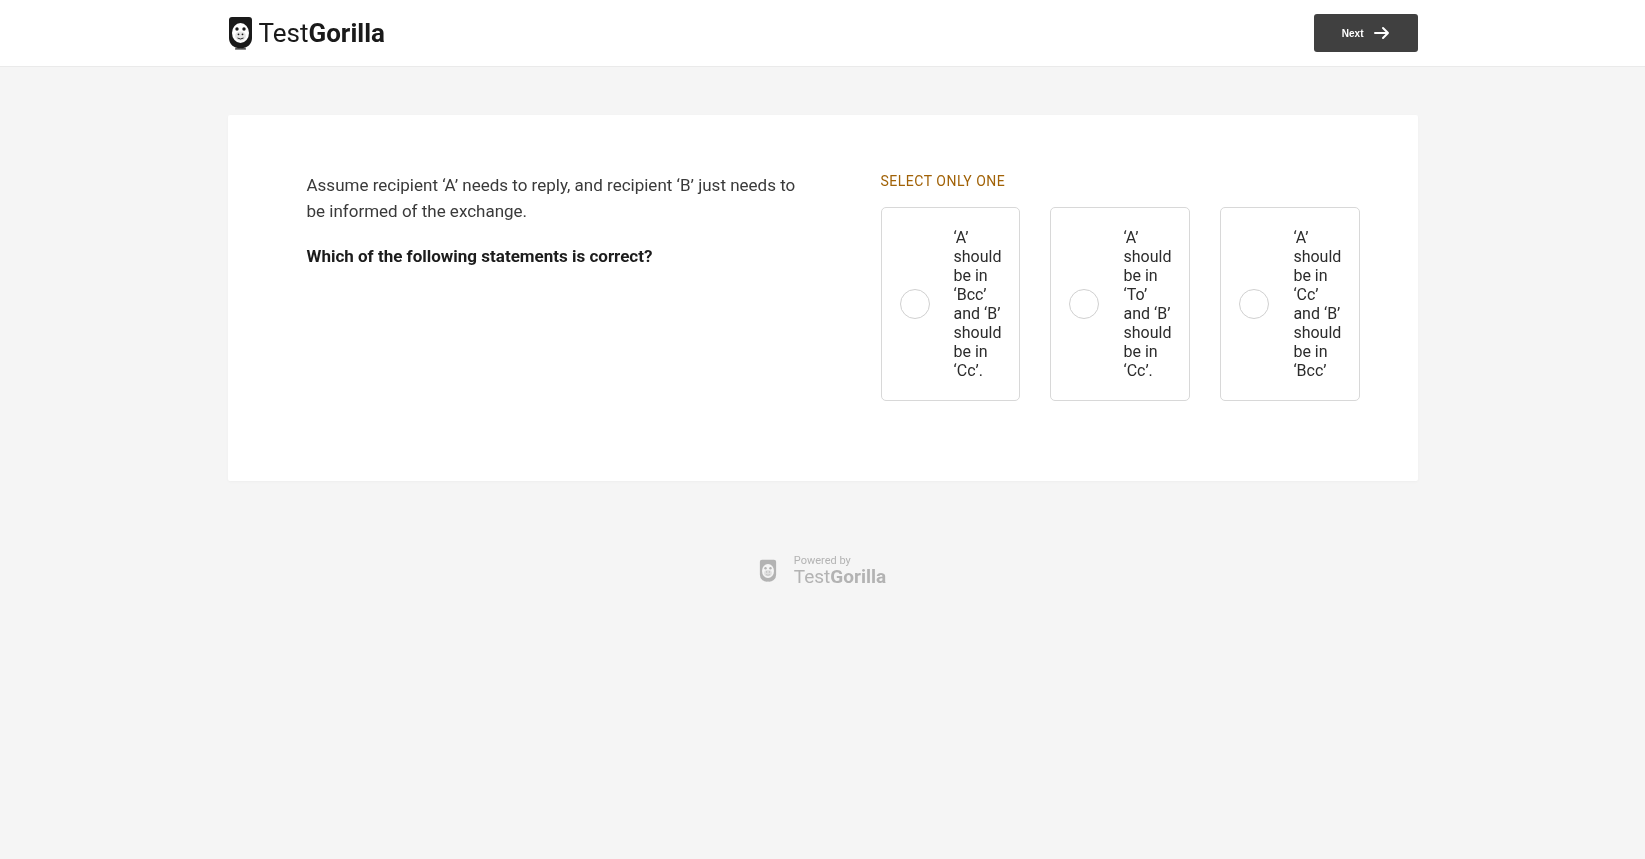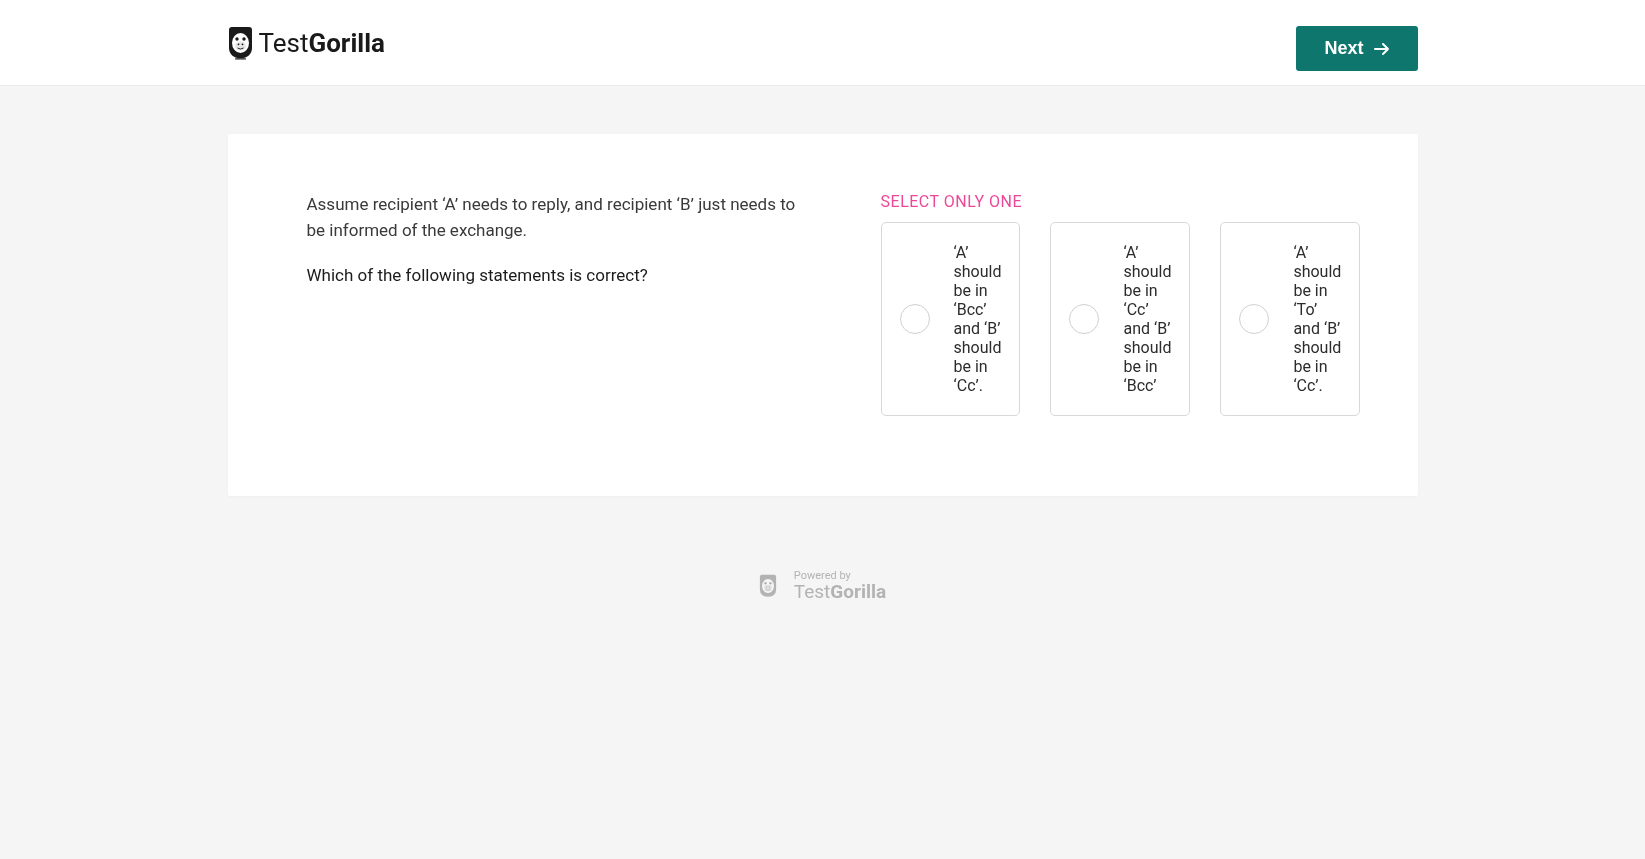--- a/index.html
+++ b/index.html
@@ -46,18 +46,17 @@
       font-weight: 700;
     }
     .next-btn {
-      background: #0f766e;
+      background: #404040;
       color: #ffffff;
       border: none;
       padding: 12px 28px;
-      font-size: 18px;
+      font-size: 10px;
       font-weight: 600;
       border-radius: 3px;
       cursor: pointer;
       display: flex;
       align-items: center;
       gap: 10px;
-      margin-top: 12px;
     }
     .next-btn .arrow {
       display: inline-flex;

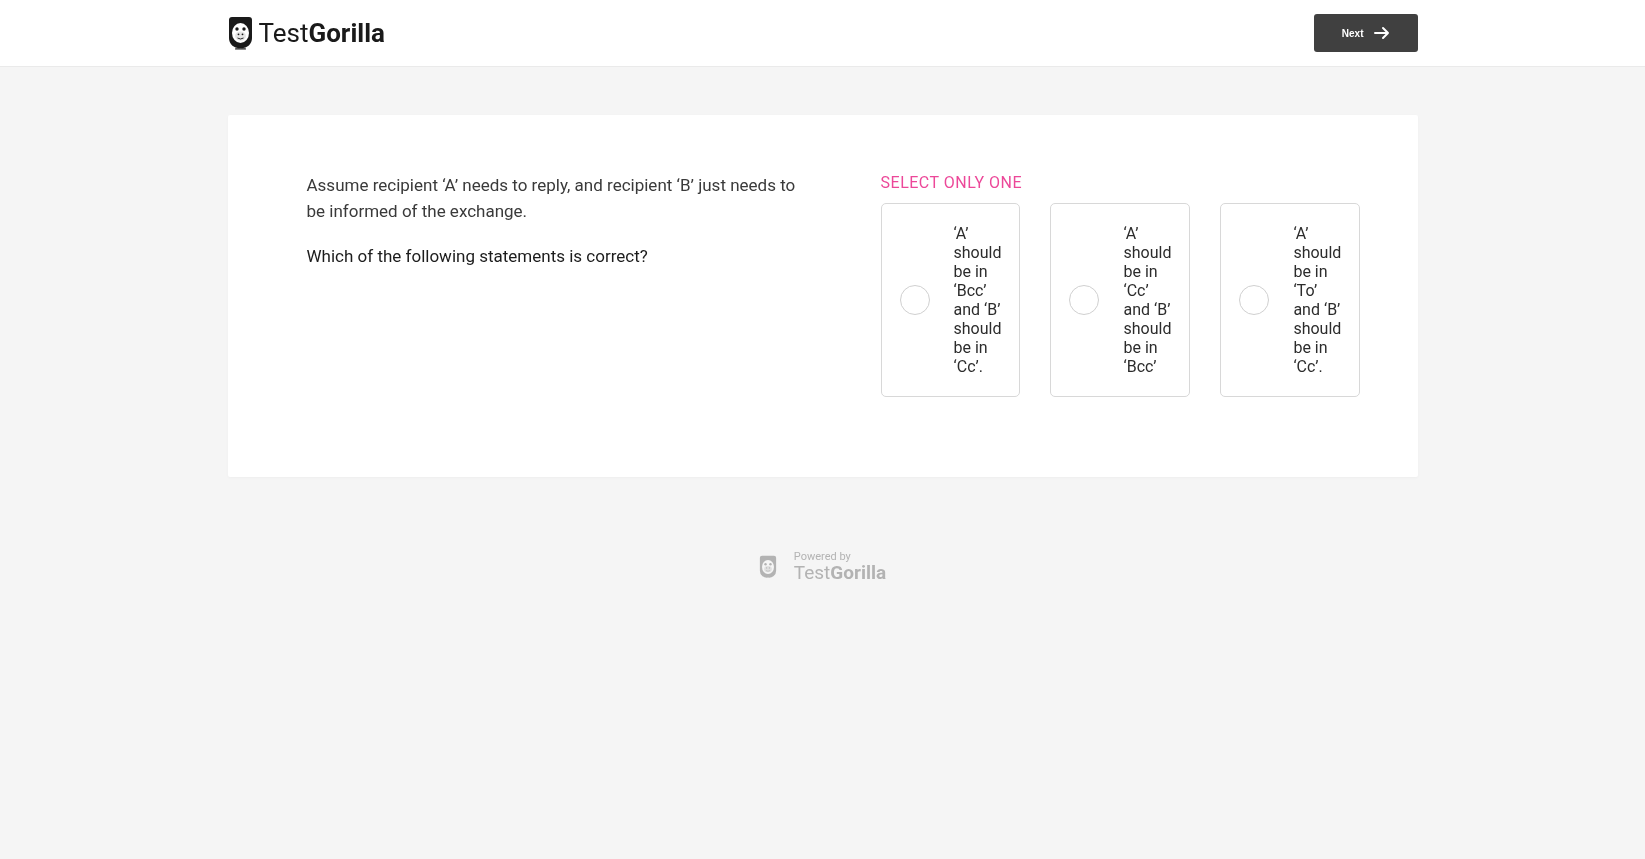--- a/index.html
+++ b/index.html
@@ -93,11 +93,11 @@
       color: #1c1c1c;
     }
     .select-label {
-      font-size: 16px;
+      font-size: 14px;
       letter-spacing: 0.5px;
-      color: #ec4899;
+      color: #a16207;
       text-transform: uppercase;
-      margin-bottom: 11px;
+      margin-bottom: 18px;
     }
     .options {
       display: flex;

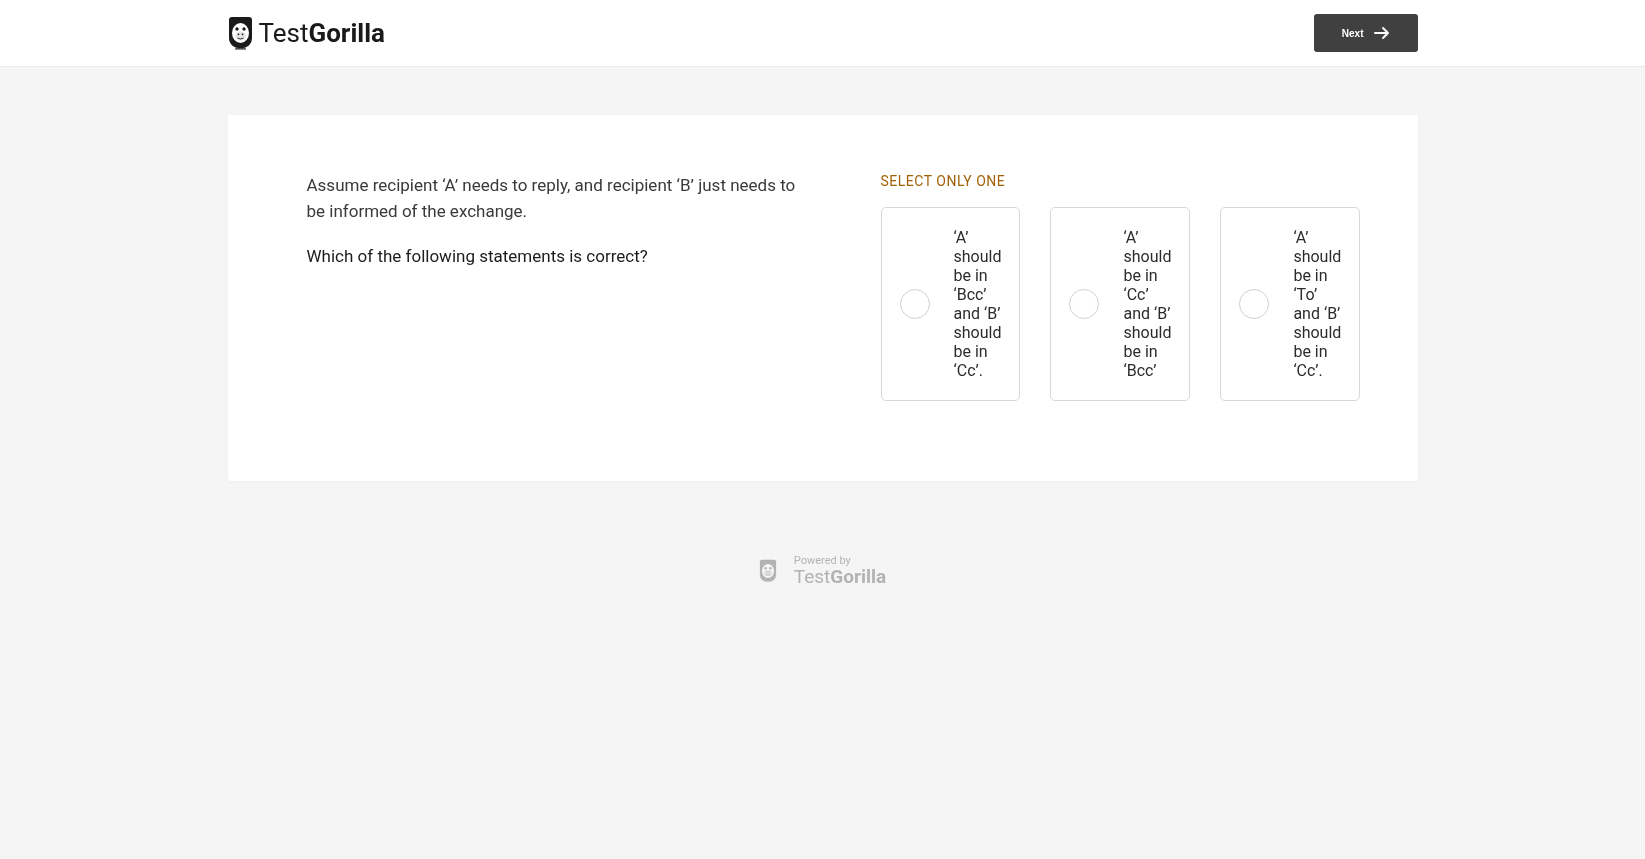--- a/index.html
+++ b/index.html
@@ -202,11 +202,11 @@
         </div>
         <div class="option">
           <span class="radio"></span>
-          <span class="opt-label">‘A’ should be in ‘Cc’ and ‘B’ should be in ‘Bcc’</span>
+          <span class="opt-label">‘A’ should be in ‘To’ and ‘B’ should be in ‘Cc’.</span>
         </div>
         <div class="option">
           <span class="radio"></span>
-          <span class="opt-label">‘A’ should be in ‘To’ and ‘B’ should be in ‘Cc’.</span>
+          <span class="opt-label">‘A’ should be in ‘Cc’ and ‘B’ should be in ‘Bcc’</span>
         </div>
       </div>
     </div>

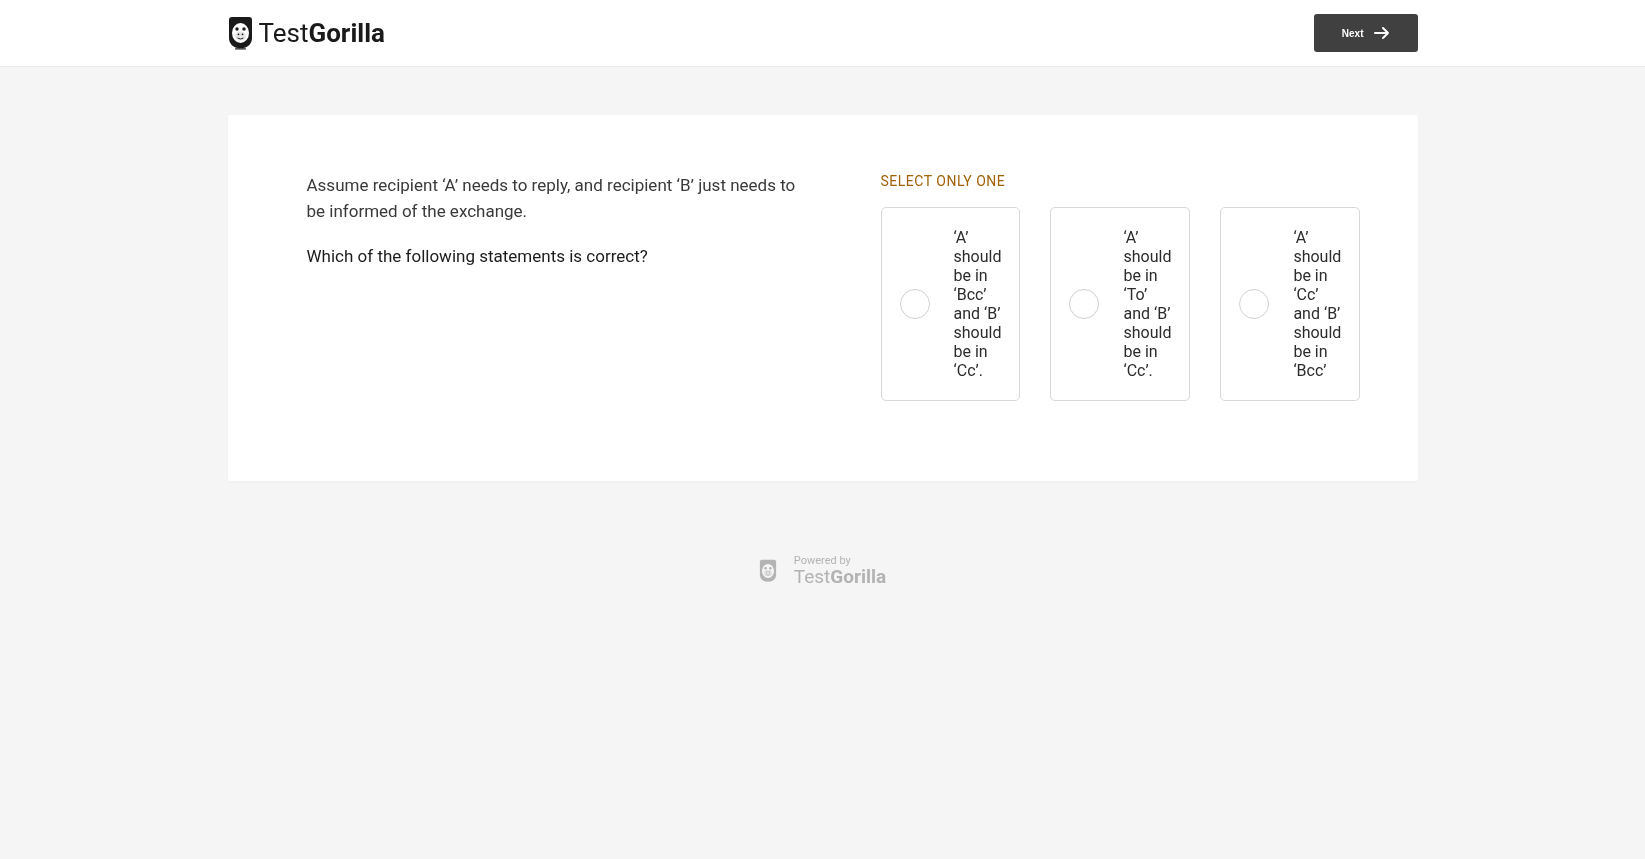--- a/index.html
+++ b/index.html
@@ -89,7 +89,7 @@
     }
     .question-text {
       font-size: 17px;
-      font-weight: 400;
+      font-weight: 700;
       color: #1c1c1c;
     }
     .select-label {

